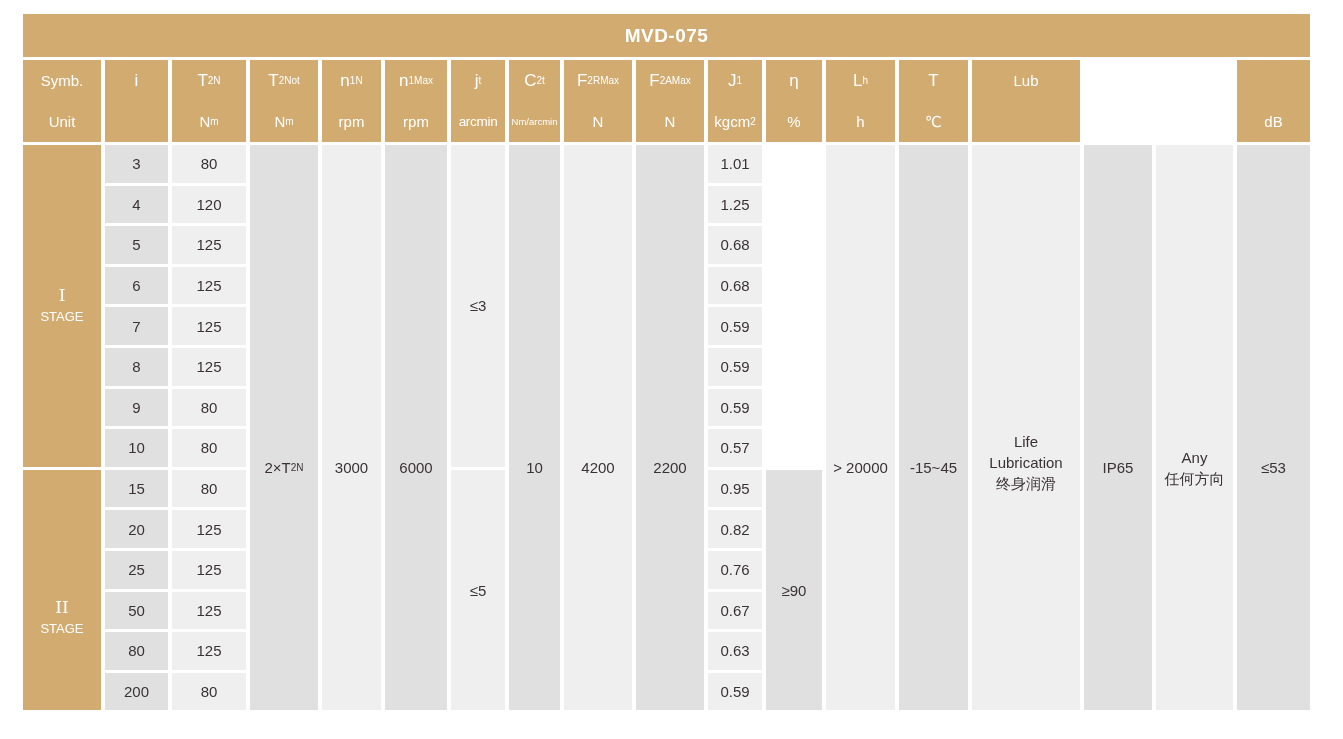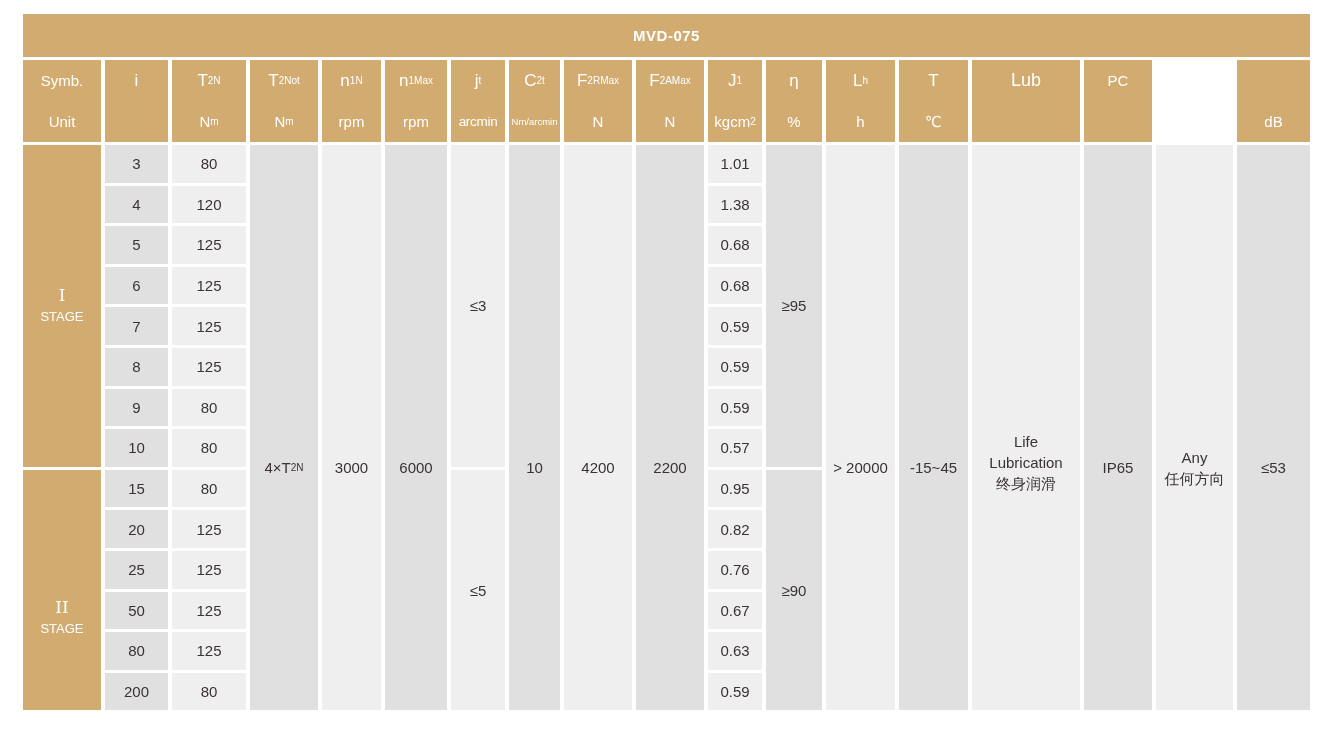--- a/index.html
+++ b/index.html
@@ -21,7 +21,7 @@
     box-sizing:border-box;color:#3a3335;font-size:15px;
   }
   .tan{background:#d2ab71;color:#ffffff;}
-  .title{font-weight:bold;font-size:15px;letter-spacing:.5px;}
+  .title{font-weight:bold;font-size:19px;letter-spacing:.5px;}
   .dark{background:#e1e0e0;}
   .light{background:#f0efef;}
   .hc{flex-direction:column;padding:0;}

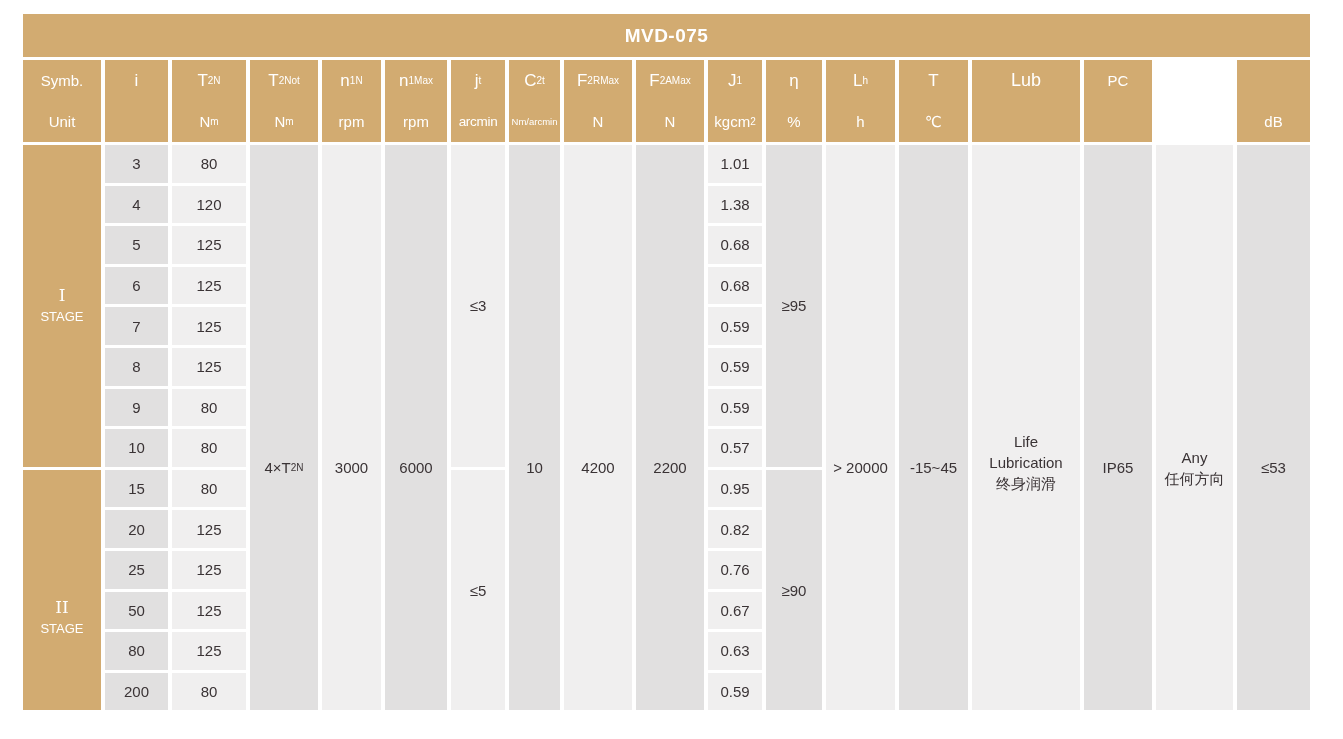--- a/index.html
+++ b/index.html
@@ -171,7 +171,7 @@
   </div>
   <div class="cell tan hc" style="grid-area:2/15/3/16">
     <div class="hline hsym">
-        <span style="font-size:18px">Lub</span>
+        <span style="font-size:15px">Lub</span>
       </div>
     <div class="hline hunit"></div>
   </div>

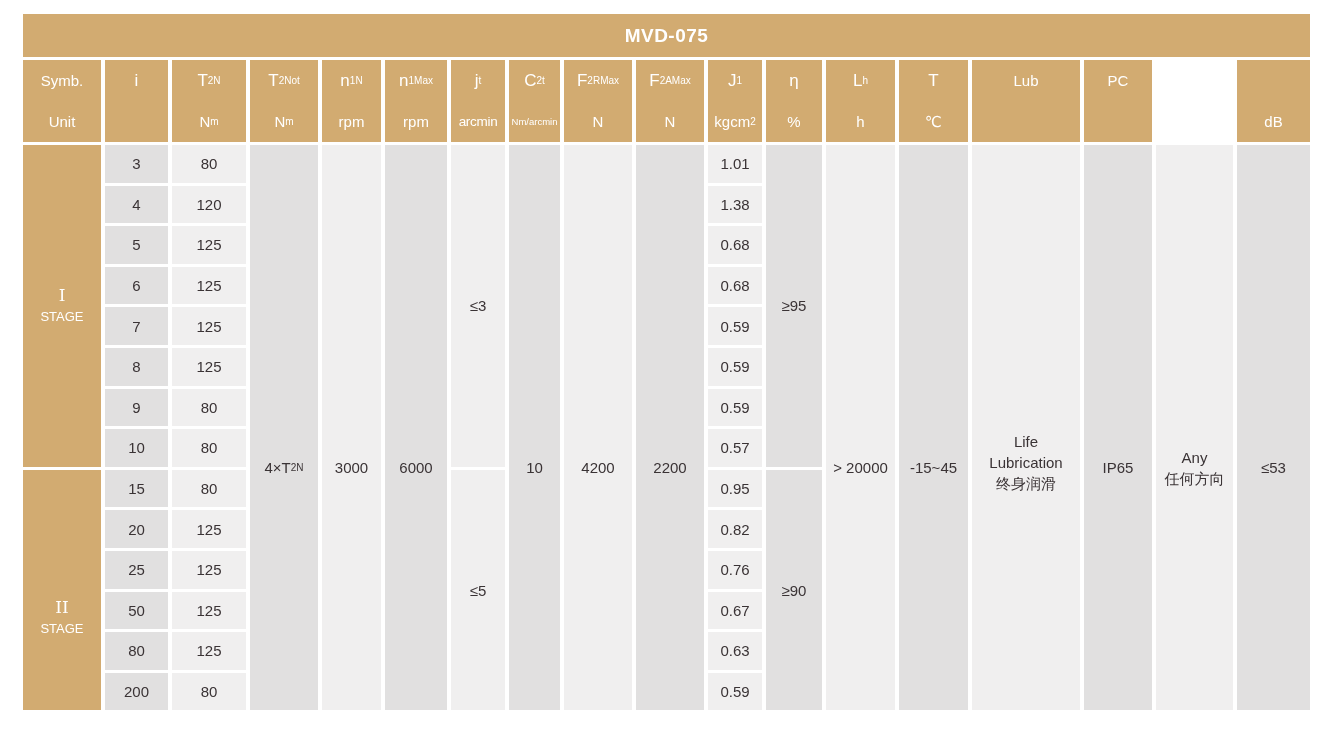--- a/index.html
+++ b/index.html
@@ -175,12 +175,6 @@
       </div>
     <div class="hline hunit"></div>
   </div>
-  <div class="cell tan hc" style="grid-area:2/16/3/17">
-    <div class="hline hsym">
-        <span style="font-size:15px">PC</span>
-      </div>
-    <div class="hline hunit"></div>
-  </div>
   <div class="cell tan hc" style="grid-area:2/18/3/19">
     <div class="hline hsym"></div>
     <div class="hline hunit">

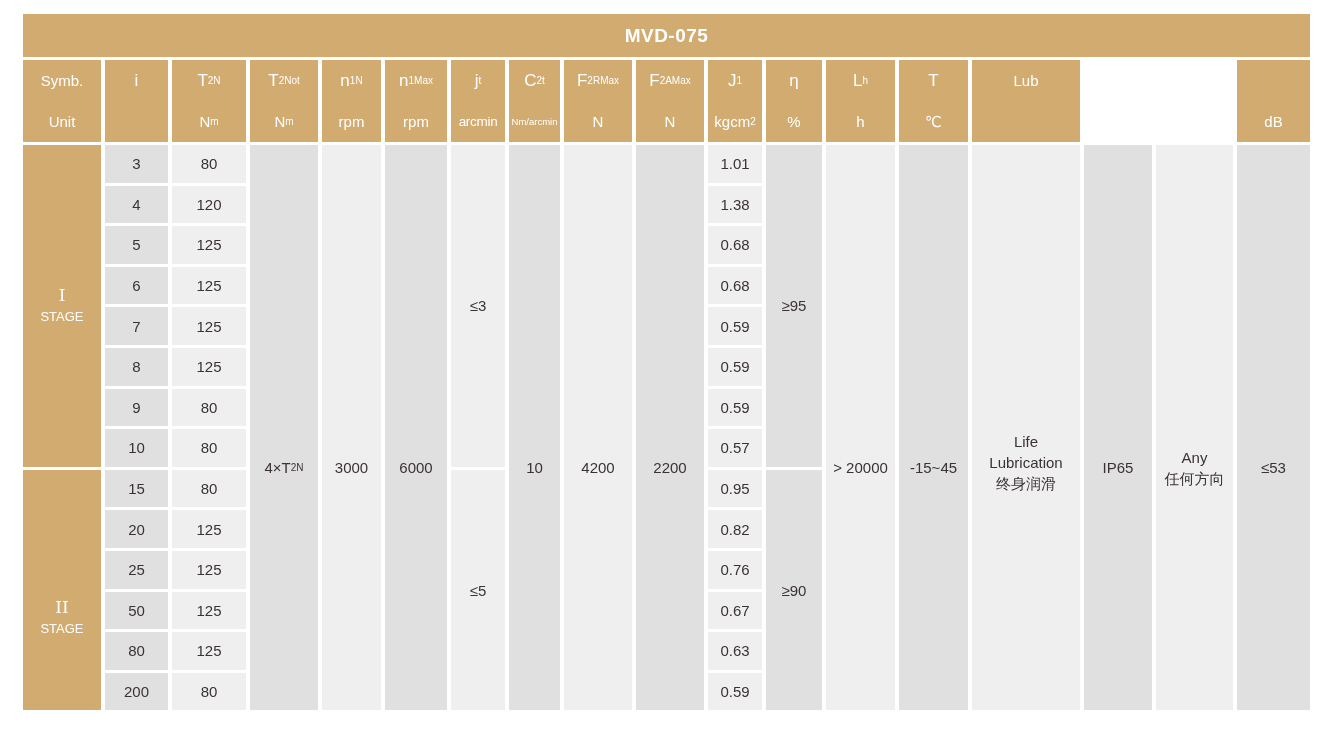--- a/index.html
+++ b/index.html
@@ -234,7 +234,7 @@
   <div class="cell dark push80" style="grid-area:3/10/17/11">2200</div>
 
   <div class="cell light" style="grid-area:3/11/4/12">1.01</div>
-  <div class="cell light" style="grid-area:4/11/5/12">1.38</div>
+  <div class="cell light" style="grid-area:4/11/5/12">1.25</div>
   <div class="cell light" style="grid-area:5/11/6/12">0.68</div>
   <div class="cell light" style="grid-area:6/11/7/12">0.68</div>
   <div class="cell light" style="grid-area:7/11/8/12">0.59</div>

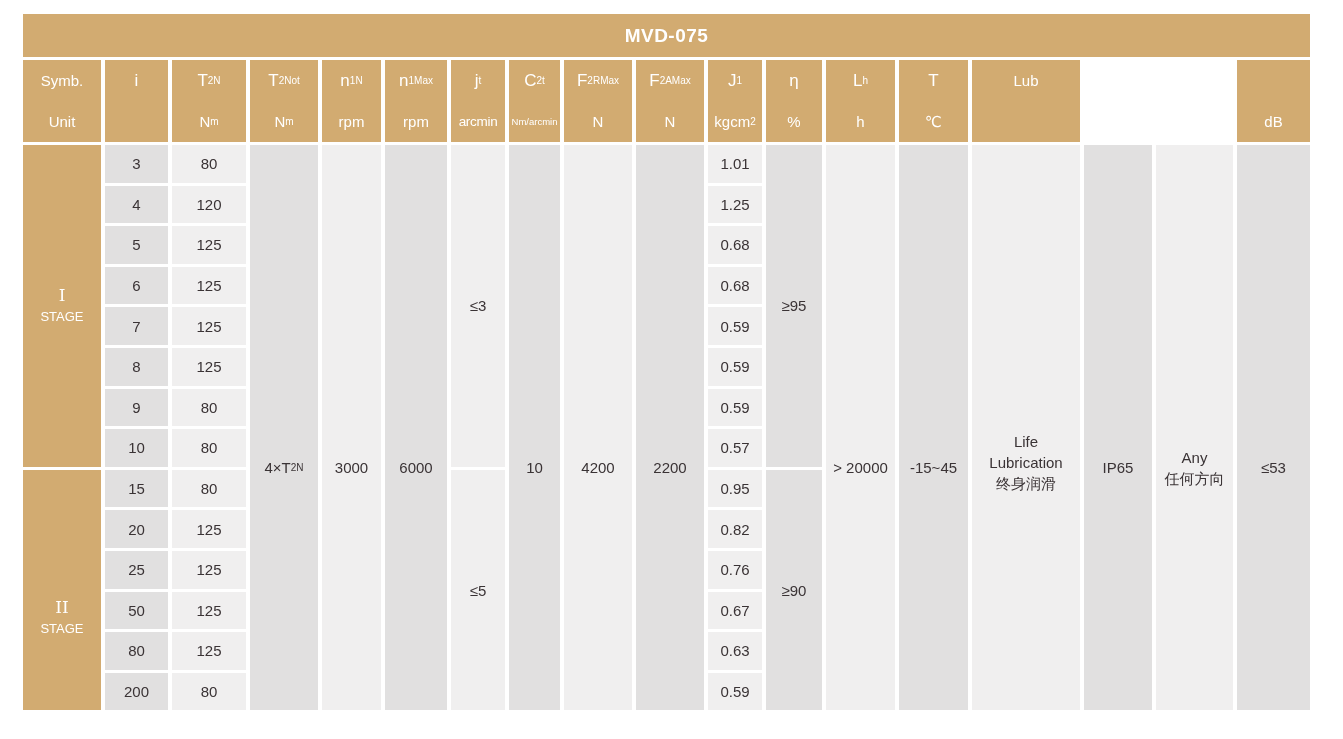--- a/index.html
+++ b/index.html
@@ -248,7 +248,6 @@
   <div class="cell light" style="grid-area:15/11/16/12">0.63</div>
   <div class="cell light" style="grid-area:16/11/17/12">0.59</div>
 
-  <div class="cell dark" style="grid-area:3/12/11/13">≥95</div>
   <div class="cell dark" style="grid-area:11/12/17/13">≥90</div>
   <div class="cell light push80" style="grid-area:3/13/17/14">&gt; 20000</div>
   <div class="cell dark push80" style="grid-area:3/14/17/15">-15~45</div>

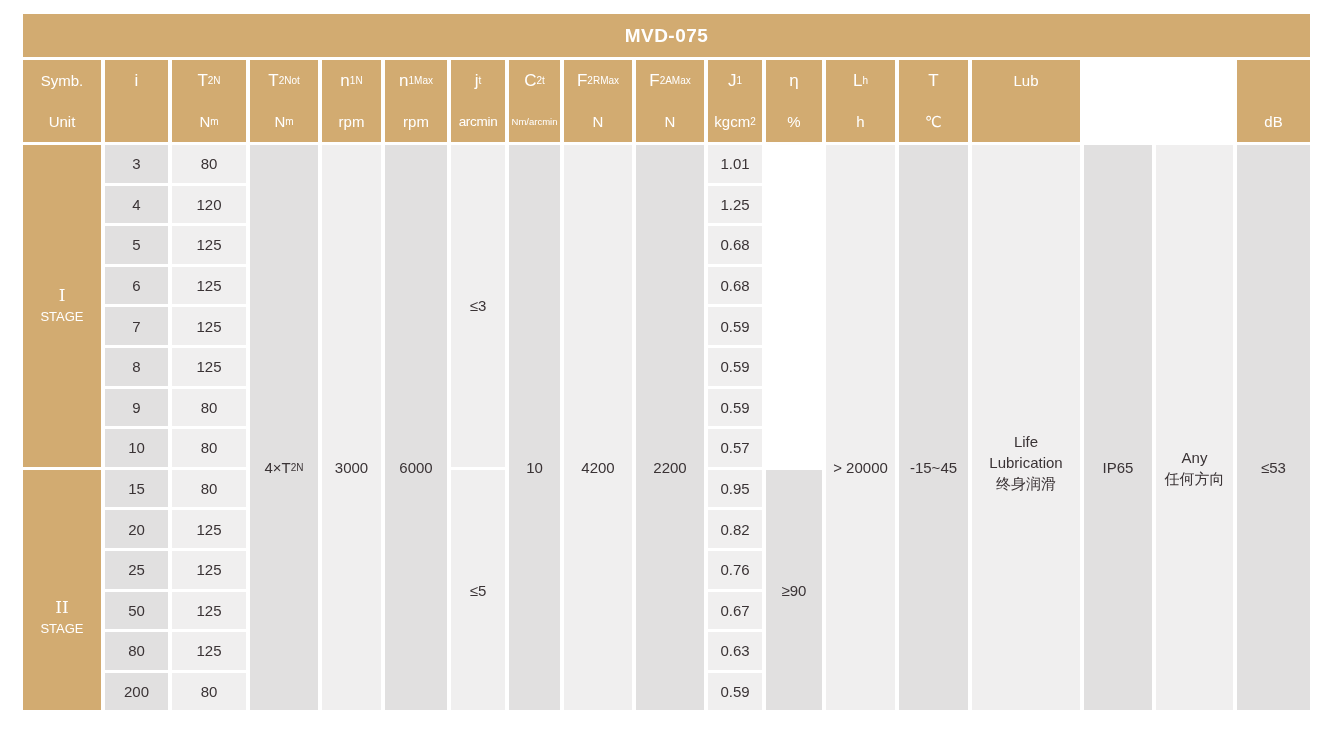--- a/index.html
+++ b/index.html
@@ -222,7 +222,7 @@
   <div class="cell light" style="grid-area:16/3/17/4">80</div>
 
   <div class="cell dark push80" style="grid-area:3/4/17/5">
-    <span>4×T</span>
+    <span>2×T</span>
       <sub class="datasub">2N</sub>
   </div>
   <div class="cell light push80" style="grid-area:3/5/17/6">3000</div>

